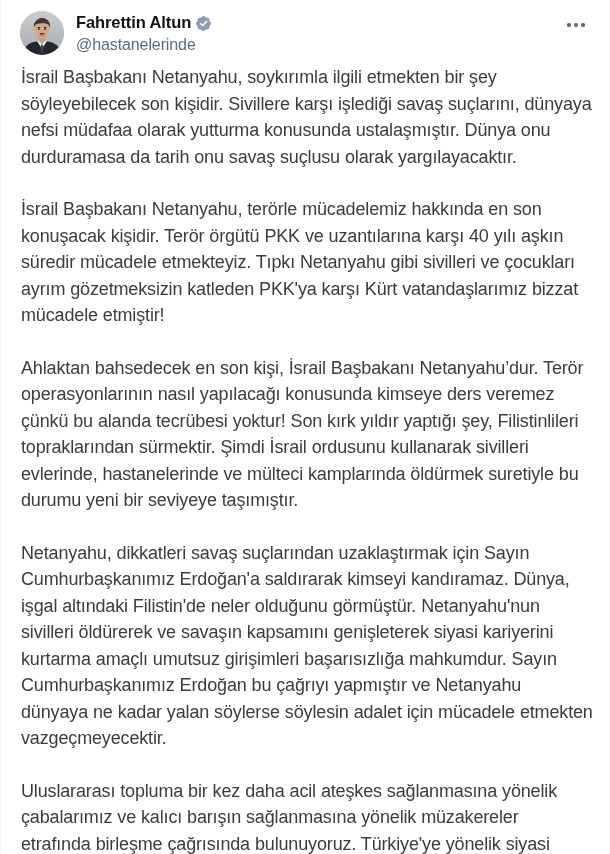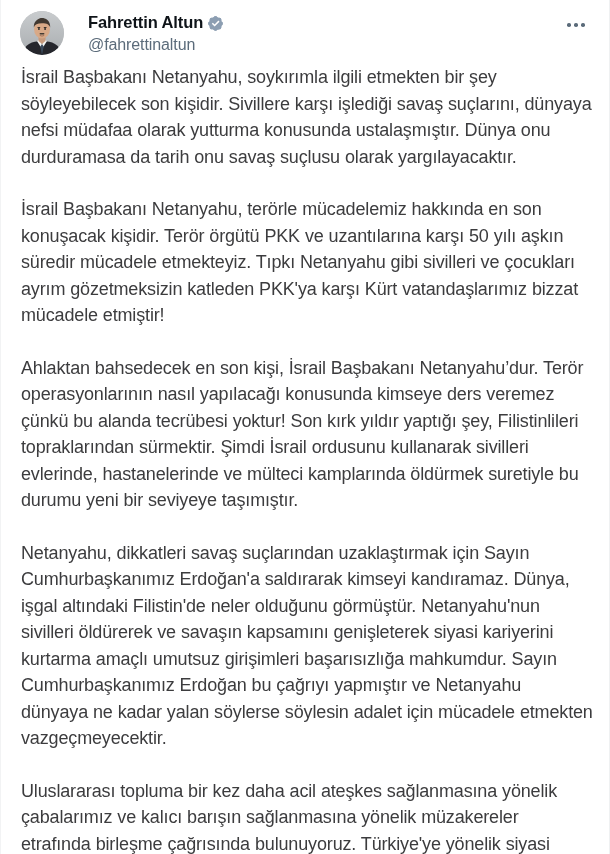--- a/index.html
+++ b/index.html
@@ -50,7 +50,7 @@
   .identity {
     flex: 1 1 auto;
     min-width: 0;
-    padding-left: 24px;
+    padding-left: 12px;
     padding-top: 1px;
     line-height: 1;
   }

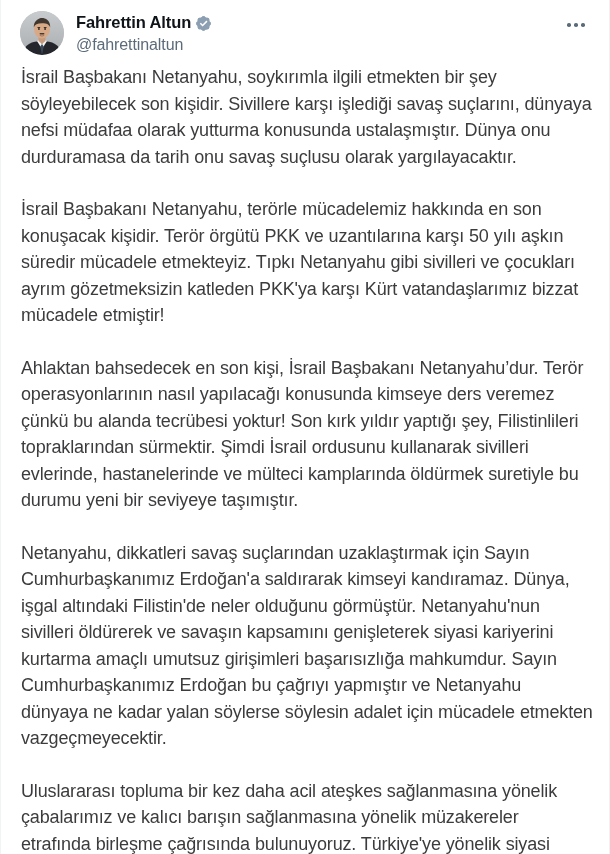--- a/index.html
+++ b/index.html
@@ -181,7 +181,7 @@
           </svg>
         </span>
       </div>
-      <span class="handle">@fahrettinaltun</span>
+      <span class="handle">@hastanelerinde</span>
     </div>
 
     <div class="more-button">

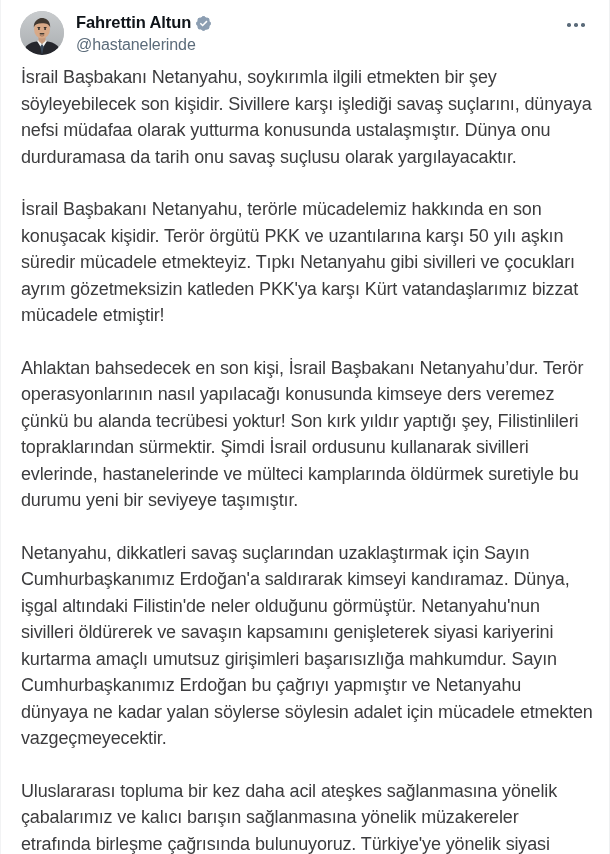--- a/index.html
+++ b/index.html
@@ -193,7 +193,7 @@
 
   <div class="post-body">
     <p>İsrail Başbakanı Netanyahu, soykırımla ilgili etmekten bir şey söyleyebilecek son kişidir. Sivillere karşı işlediği savaş suçlarını, dünyaya nefsi müdafaa olarak yutturma konusunda ustalaşmıştır. Dünya onu durduramasa da tarih onu savaş suçlusu olarak yargılayacaktır.</p>
-    <p>İsrail Başbakanı Netanyahu, terörle mücadelemiz hakkında en son konuşacak kişidir. Terör örgütü PKK ve uzantılarına karşı 50 yılı aşkın süredir mücadele etmekteyiz. Tıpkı Netanyahu gibi sivilleri ve çocukları ayrım gözetmeksizin katleden PKK'ya karşı Kürt vatandaşlarımız bizzat mücadele etmiştir!</p>
+    <p>İsrail Başbakanı Netanyahu, terörle mücadelemiz hakkında en son konuşacak kişidir. Terör örgütü PKK ve uzantılarına karşı 40 yılı aşkın süredir mücadele etmekteyiz. Tıpkı Netanyahu gibi sivilleri ve çocukları ayrım gözetmeksizin katleden PKK'ya karşı Kürt vatandaşlarımız bizzat mücadele etmiştir!</p>
     <p>Ahlaktan bahsedecek en son kişi, İsrail Başbakanı Netanyahu’dur. Terör operasyonlarının nasıl yapılacağı konusunda kimseye ders veremez çünkü bu alanda tecrübesi yoktur! Son kırk yıldır yaptığı şey, Filistinlileri topraklarından sürmektir. Şimdi İsrail ordusunu kullanarak sivilleri evlerinde, hastanelerinde ve mülteci kamplarında öldürmek suretiyle bu durumu yeni bir seviyeye taşımıştır.</p>
     <p>Netanyahu, dikkatleri savaş suçlarından uzaklaştırmak için Sayın Cumhurbaşkanımız Erdoğan'a saldırarak kimseyi kandıramaz. Dünya, işgal altındaki Filistin'de neler olduğunu görmüştür. Netanyahu'nun sivilleri öldürerek ve savaşın kapsamını genişleterek siyasi kariyerini kurtarma amaçlı umutsuz girişimleri başarısızlığa mahkumdur. Sayın Cumhurbaşkanımız Erdoğan bu çağrıyı yapmıştır ve Netanyahu dünyaya ne kadar yalan söylerse söylesin adalet için mücadele etmekten vazgeçmeyecektir.</p>
     <p>Uluslararası topluma bir kez daha acil ateşkes sağlanmasına yönelik çabalarımız ve kalıcı barışın sağlanmasına yönelik müzakereler etrafında birleşme çağrısında bulunuyoruz. Türkiye'ye yönelik siyasi saldırılara ve karalamalara rağmen biz üzerimize düşeni yapıyoruz ve yapmaya devam edeceğiz. Gerçekleri söylemeye devam edeceğiz!</p>

